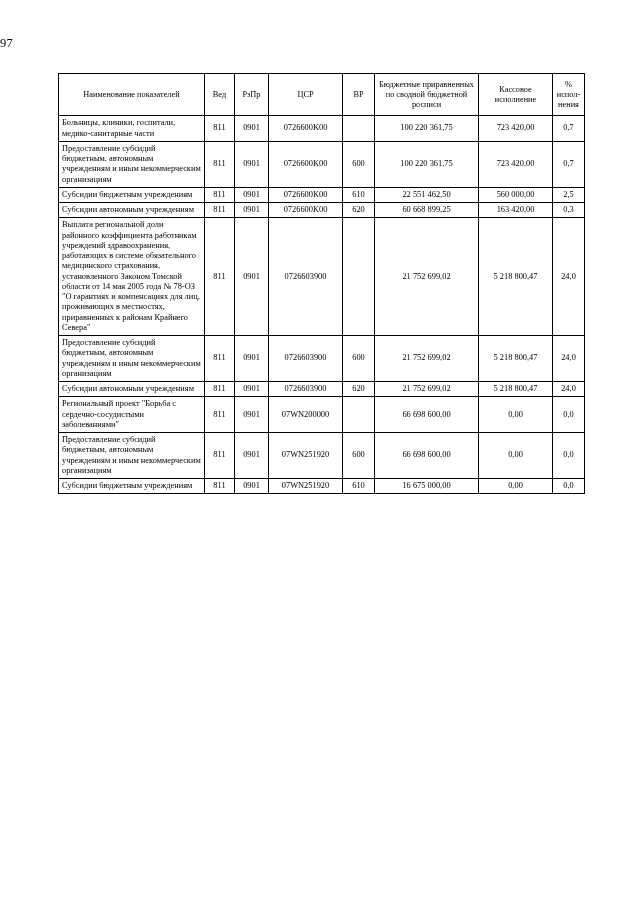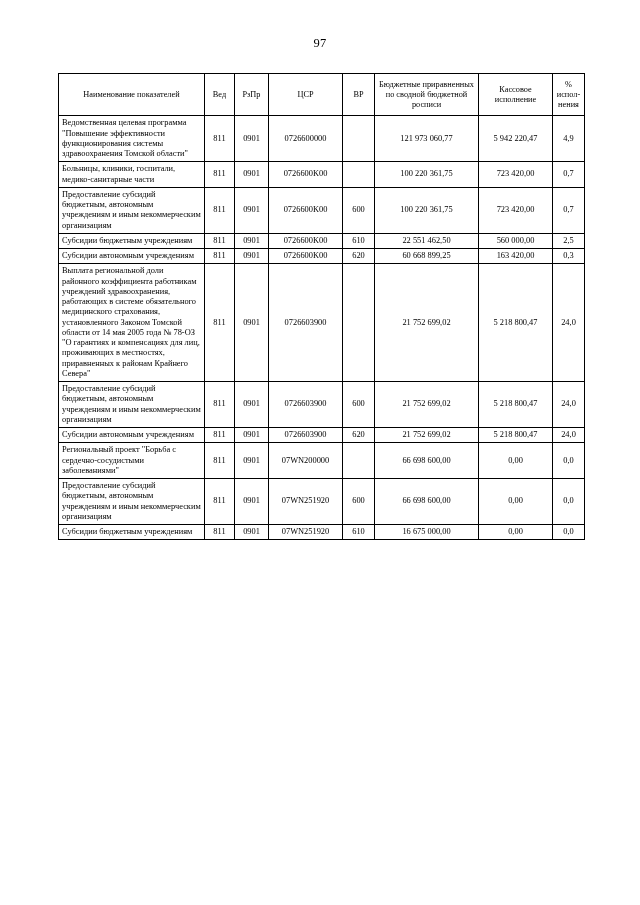--- a/index.html
+++ b/index.html
@@ -22,7 +22,6 @@
     position: relative;
   }
   .page-number {
-    text-align: center;
     font-size: 12.5px;
     margin-top: 36px;
     margin-bottom: 22px;

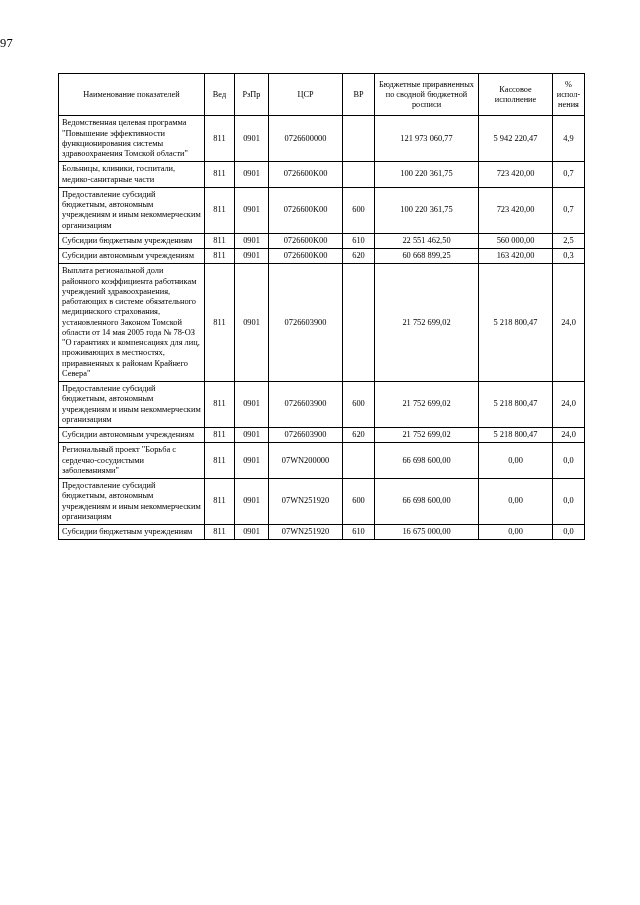--- a/index.html
+++ b/index.html
@@ -105,16 +105,6 @@
       </thead>
       <tbody id="table-body">
           <tr>
-            <td class="name">Ведомственная целевая программа "Повышение эффективности функционирования системы здравоохранения Томской области"</td>
-            <td class="center">811</td>
-            <td class="center">0901</td>
-            <td class="center">0726600000</td>
-            <td class="center"></td>
-            <td class="num">121 973 060,77</td>
-            <td class="num">5 942 220,47</td>
-            <td class="num">4,9</td>
-          </tr>
-          <tr>
             <td class="name">Больницы, клиники, госпитали, медико-санитарные части</td>
             <td class="center">811</td>
             <td class="center">0901</td>

